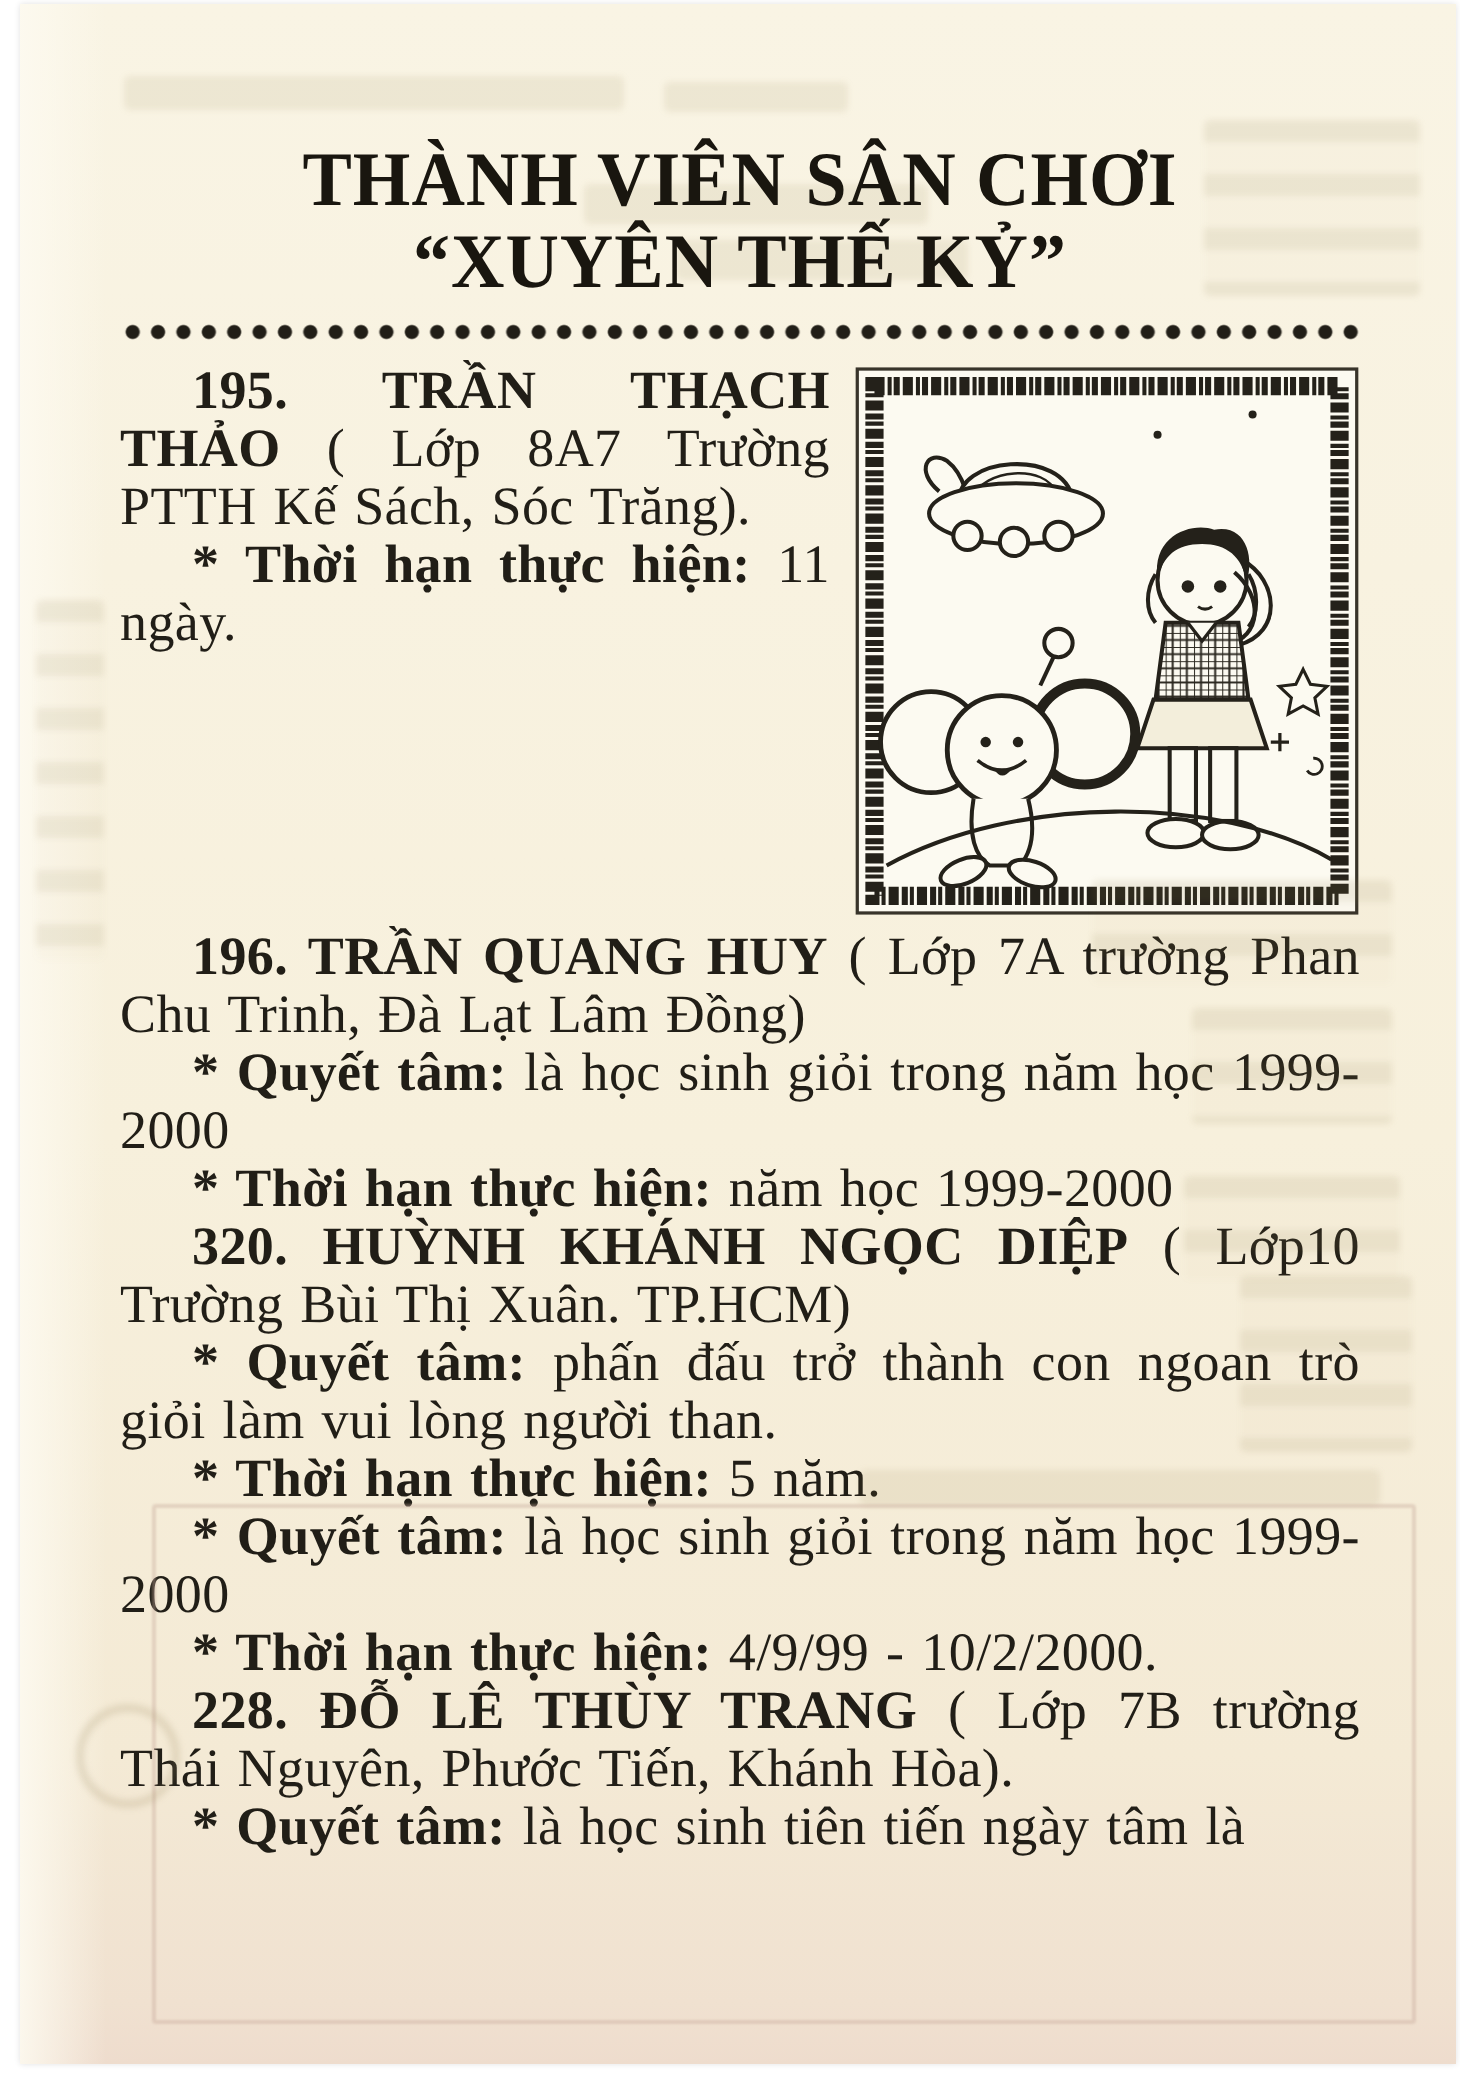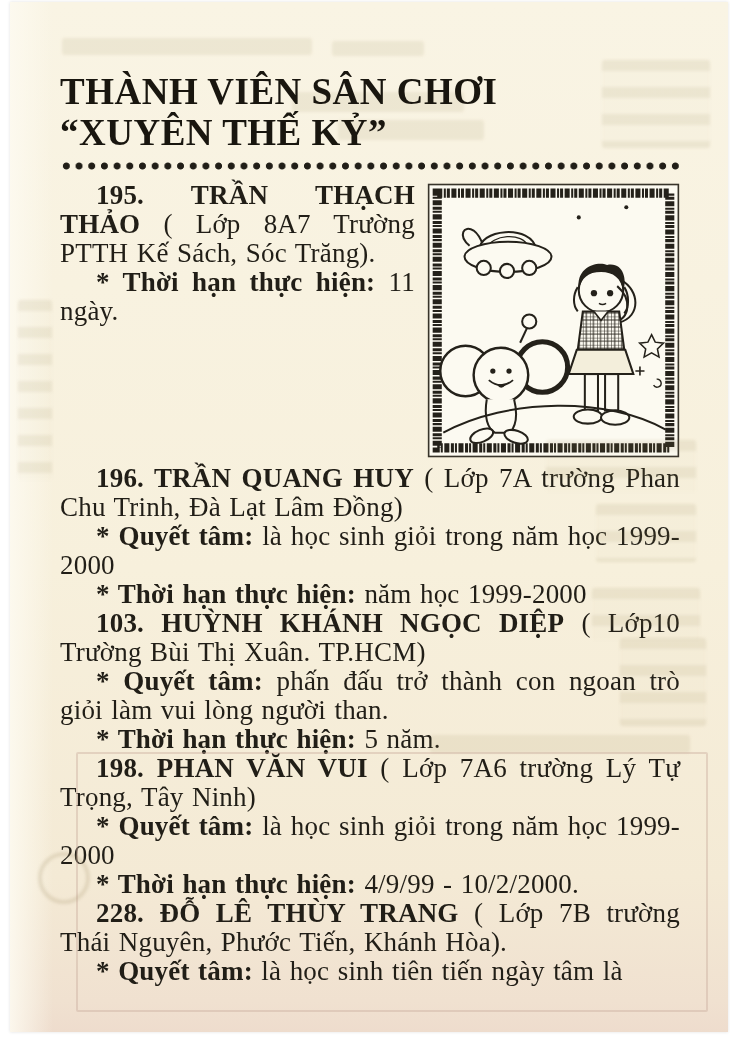--- a/index.html
+++ b/index.html
@@ -33,7 +33,7 @@
   .ghost-ring { position:absolute; pointer-events:none; border-radius:50%;
     border:4px solid rgba(160,140,100,.22); filter:blur(1.5px); }
 
-  header { text-align:left; }
+  header { text-align:center; }
   h1 { margin:0; font-weight:700; font-size:37px; line-height:41px;
        letter-spacing:.5px; color:#19160f; transform:scaleY(1.04); }
   .divider {

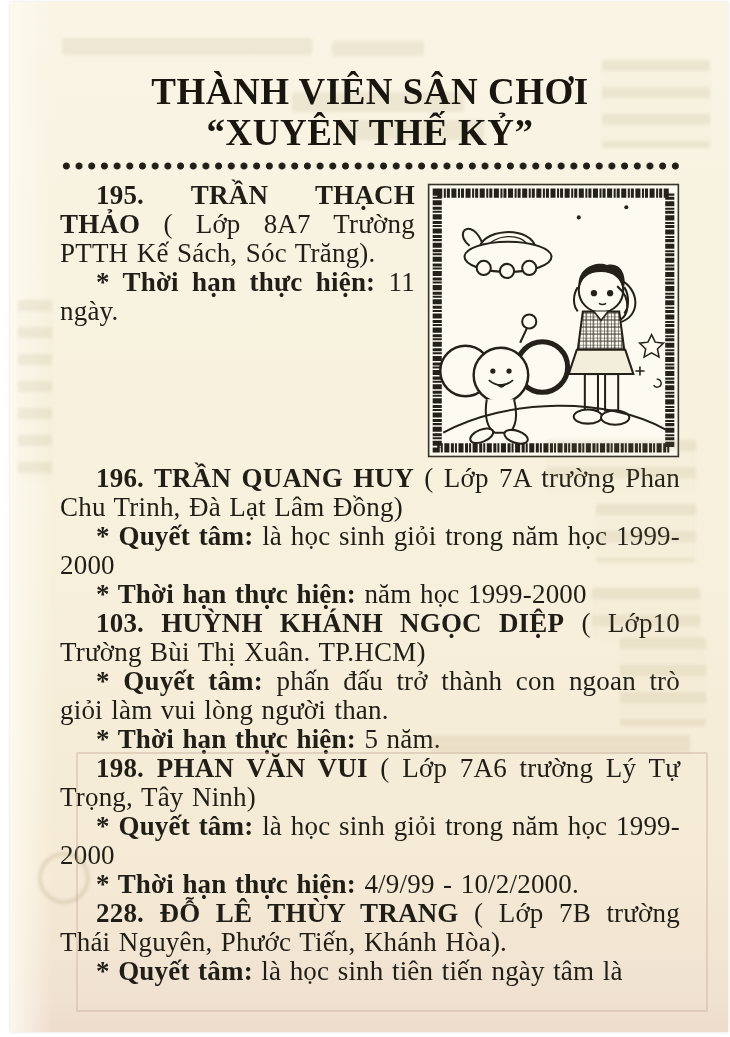--- a/index.html
+++ b/index.html
@@ -177,7 +177,7 @@
 
     <section class="entry">
       <p class="para">
-        <span class="b">103. HUỲNH KHÁNH NGỌC DIỆP</span>
+        <span class="b">320. HUỲNH KHÁNH NGỌC DIỆP</span>
         <span>( Lớp10 Trường Bùi Thị Xuân. TP.HCM)</span>
       </p>
       <p class="para">

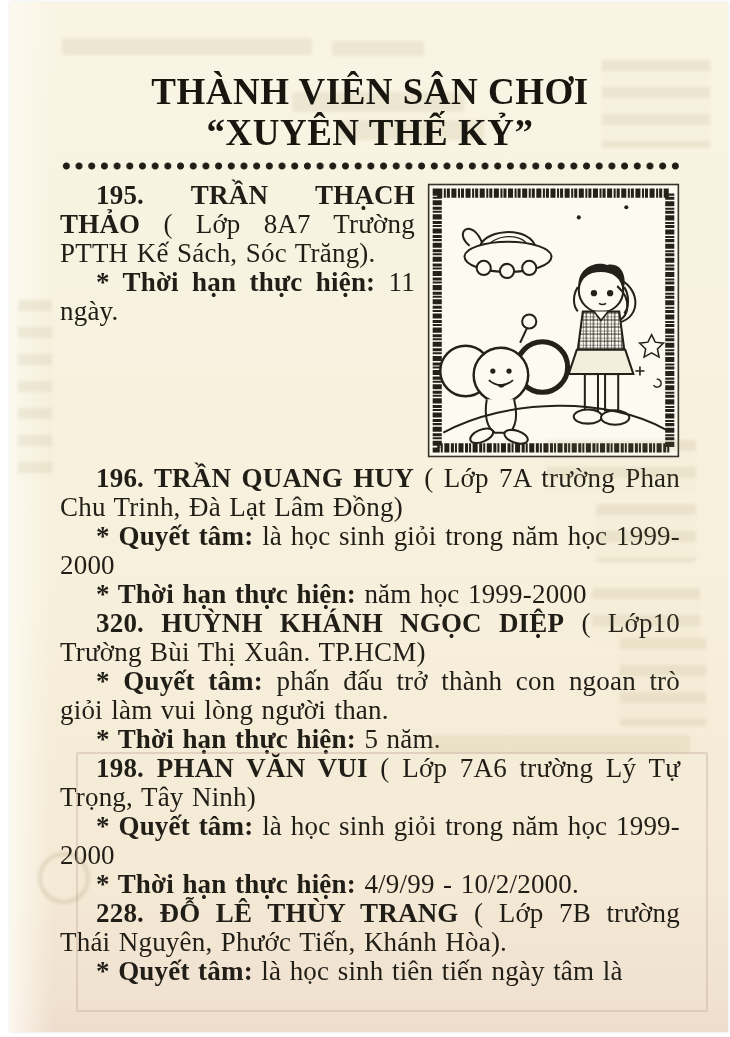--- a/index.html
+++ b/index.html
@@ -192,10 +192,6 @@
 
     <section class="entry">
       <p class="para">
-        <span class="b">198. PHAN VĂN VUI</span>
-        <span>( Lớp 7A6 trường Lý Tự Trọng, Tây Ninh)</span>
-      </p>
-      <p class="para">
         <span class="b">* Quyết tâm:</span>
         <span>là học sinh giỏi trong năm học 1999-2000</span>
       </p>

